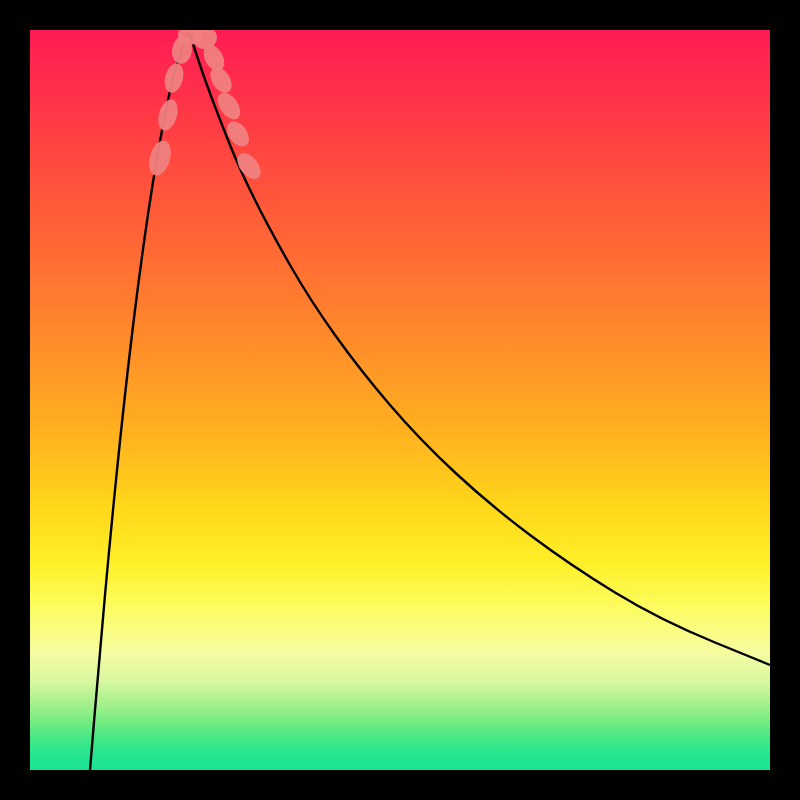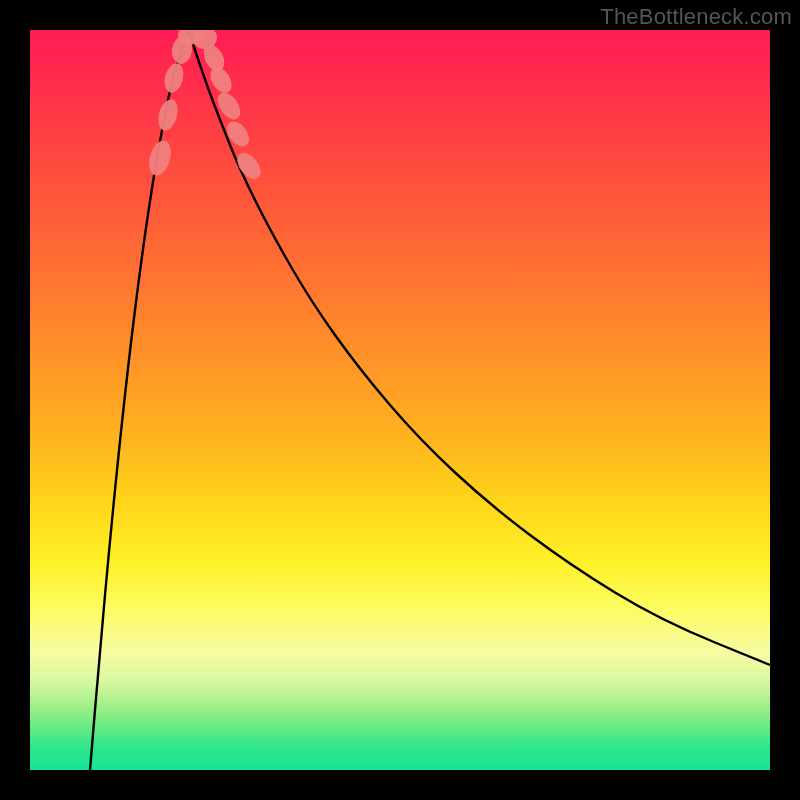--- a/index.html
+++ b/index.html
@@ -66,7 +66,6 @@
 
 <div class="frame">
 
-  <div class="watermark">TheBottleneck.com</div>
 
   <div class="plot">
     <svg class="curve-svg" viewBox="0 0 740 740" preserveAspectRatio="none">

